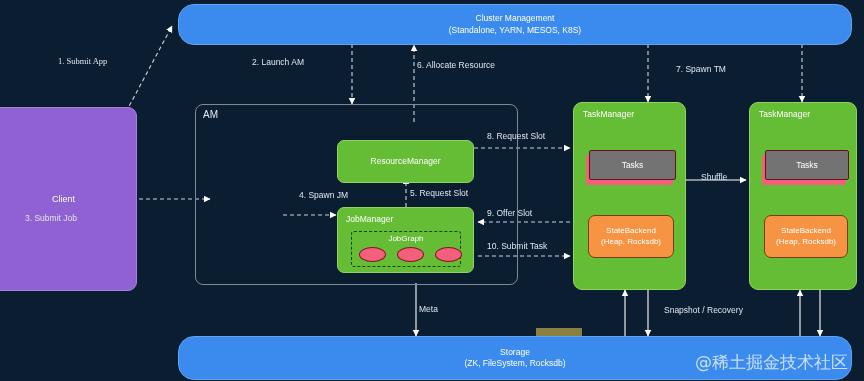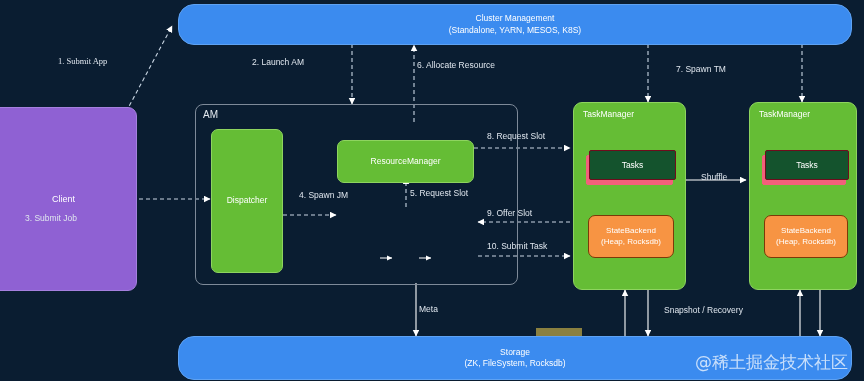--- a/index.html
+++ b/index.html
@@ -47,7 +47,7 @@
   
   .tasks-shadow { position: absolute; background: #f2607b; border: 1px solid #f2607b;
                   border-radius: 2px; }
-  .tasks { position: absolute; background: #14532d; border: 1.3px solid #6e0c1c;
+  .tasks { position: absolute; background: #737373; border: 1.3px solid #6e0c1c;
            border-radius: 2px; display:flex; align-items:center; justify-content:center;
            color:#fff; font-size: 8.5px; }
 

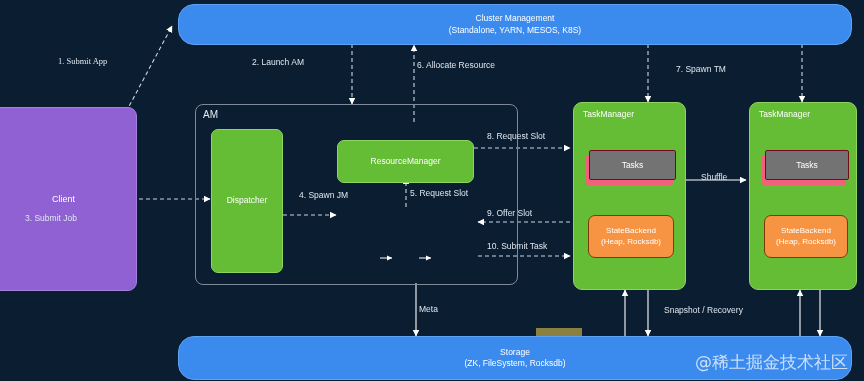--- a/index.html
+++ b/index.html
@@ -147,9 +147,6 @@
     <span class="am-label">AM</span>
   </div>
 
-  <div class="box green" style="left:211px; top:129px; width:72px; height:144px;">
-    <span>Dispatcher</span>
-  </div>
 
   <div class="box green" style="left:337px; top:140px; width:137px; height:43px;">
     <span>ResourceManager</span>

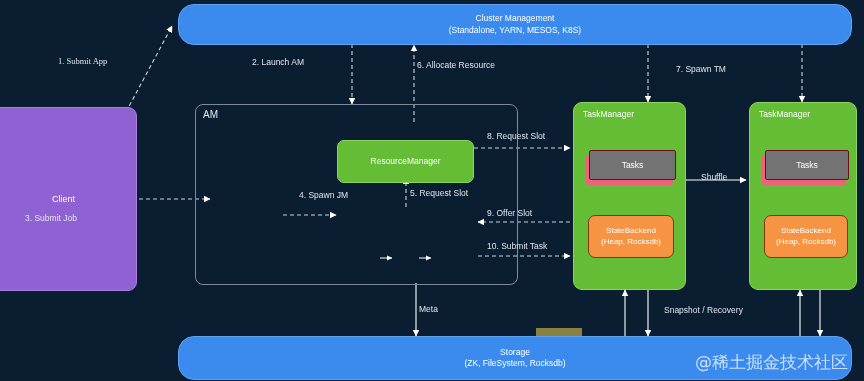--- a/index.html
+++ b/index.html
@@ -152,6 +152,15 @@
     <span>ResourceManager</span>
   </div>
 
+  <div class="green" style="position:absolute; left:337px; top:207px; width:137px; height:66px;">
+    <span class="jm-title">JobManager</span>
+    <div class="jobgraph" style="left:13px; top:23px; width:110px; height:36px;">
+      <span class="jg-label">JobGraph</span>
+      <div class="ellipse" style="left:7px; top:15px; width:27px; height:15px;"></div>
+      <div class="ellipse" style="left:45px; top:15px; width:27px; height:15px;"></div>
+      <div class="ellipse" style="left:83px; top:15px; width:27px; height:15px;"></div>
+    </div>
+  </div>
 
   <div class="green-tm" style="position:absolute; left:573px; top:102px; width:113px; height:188px;">
     <span class="tm-title">TaskManager</span>

